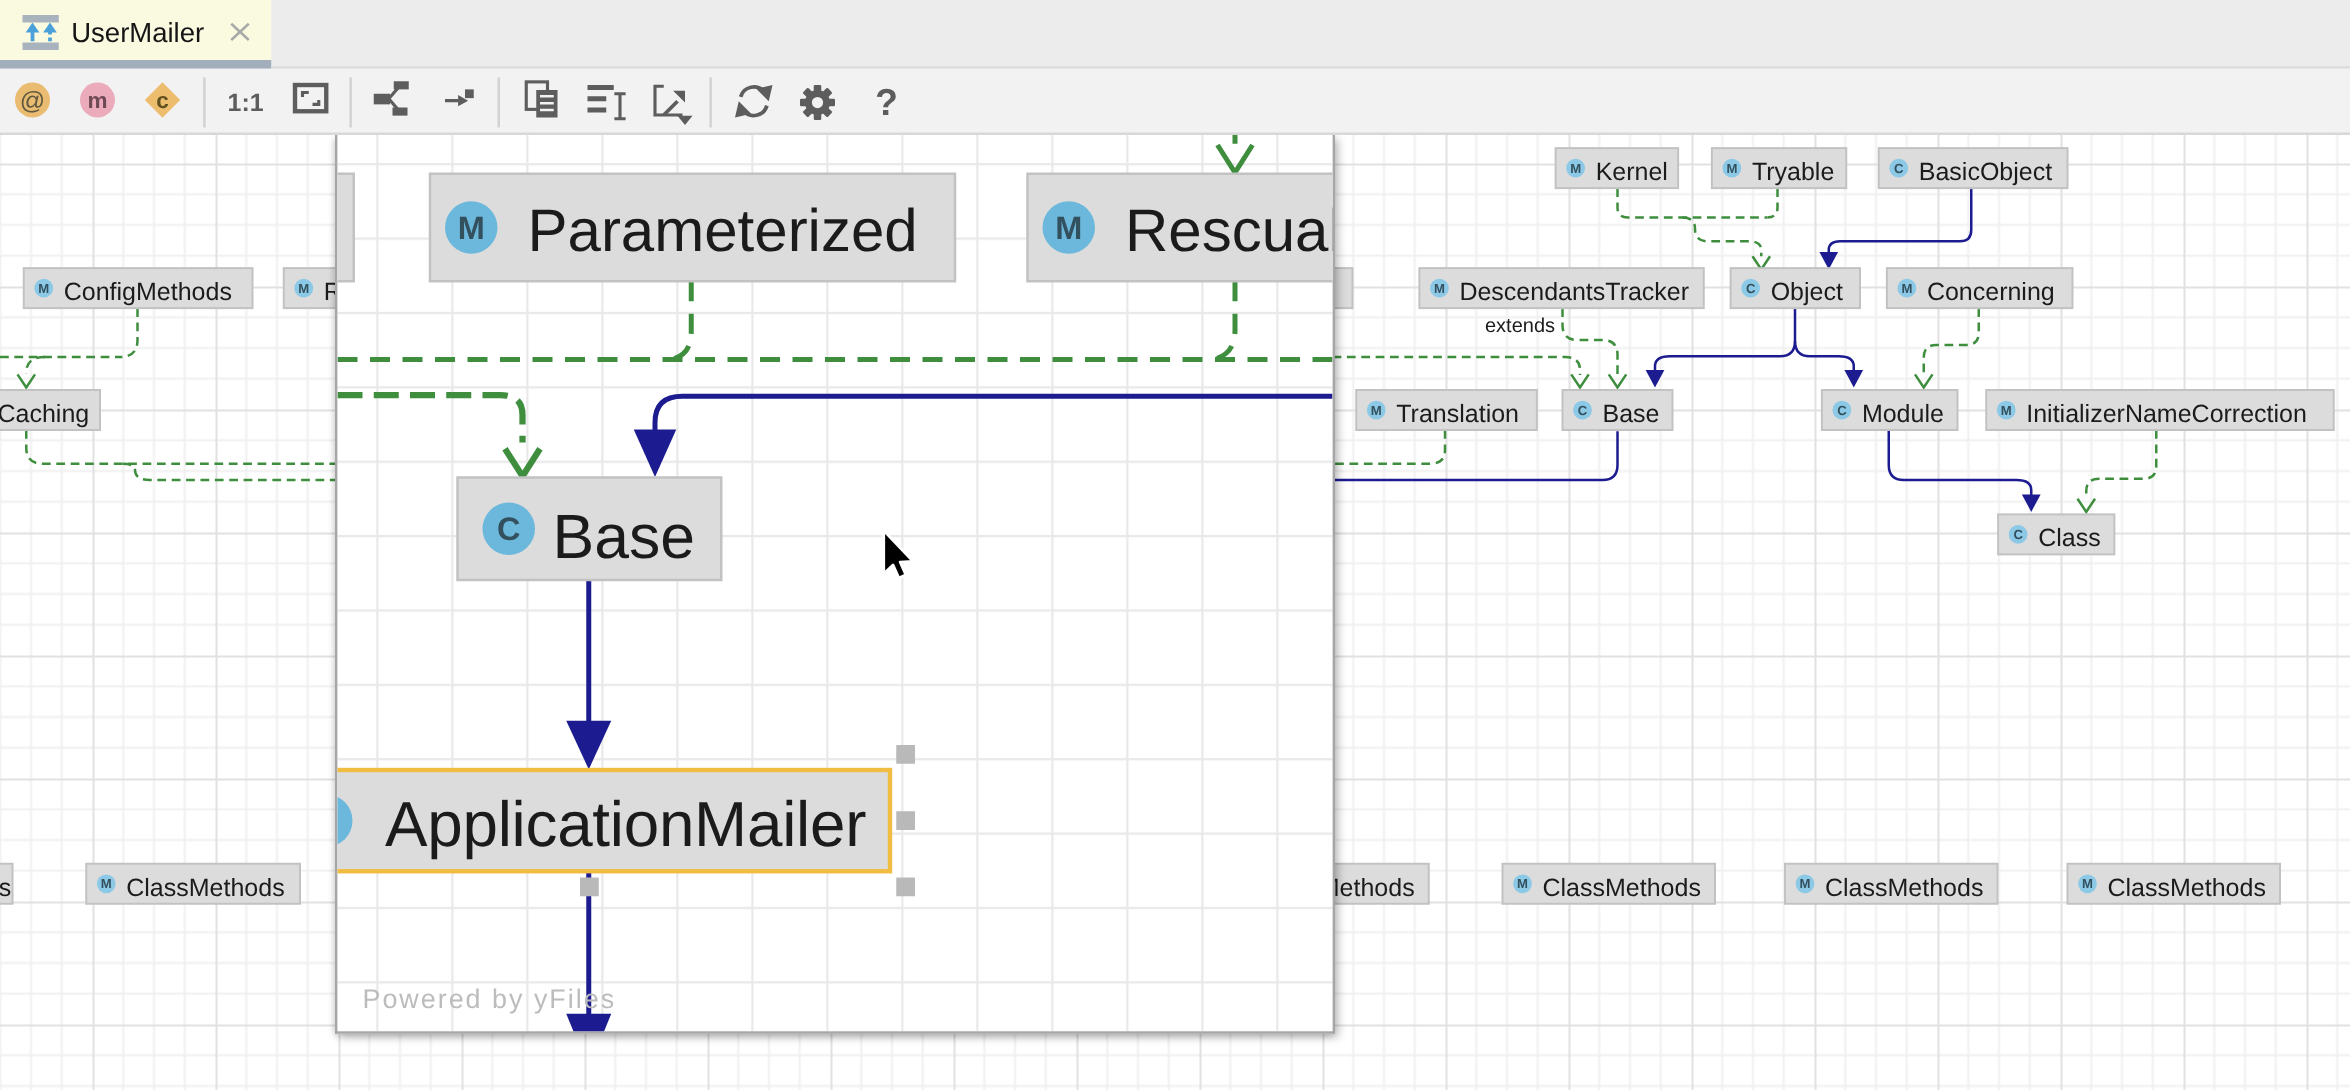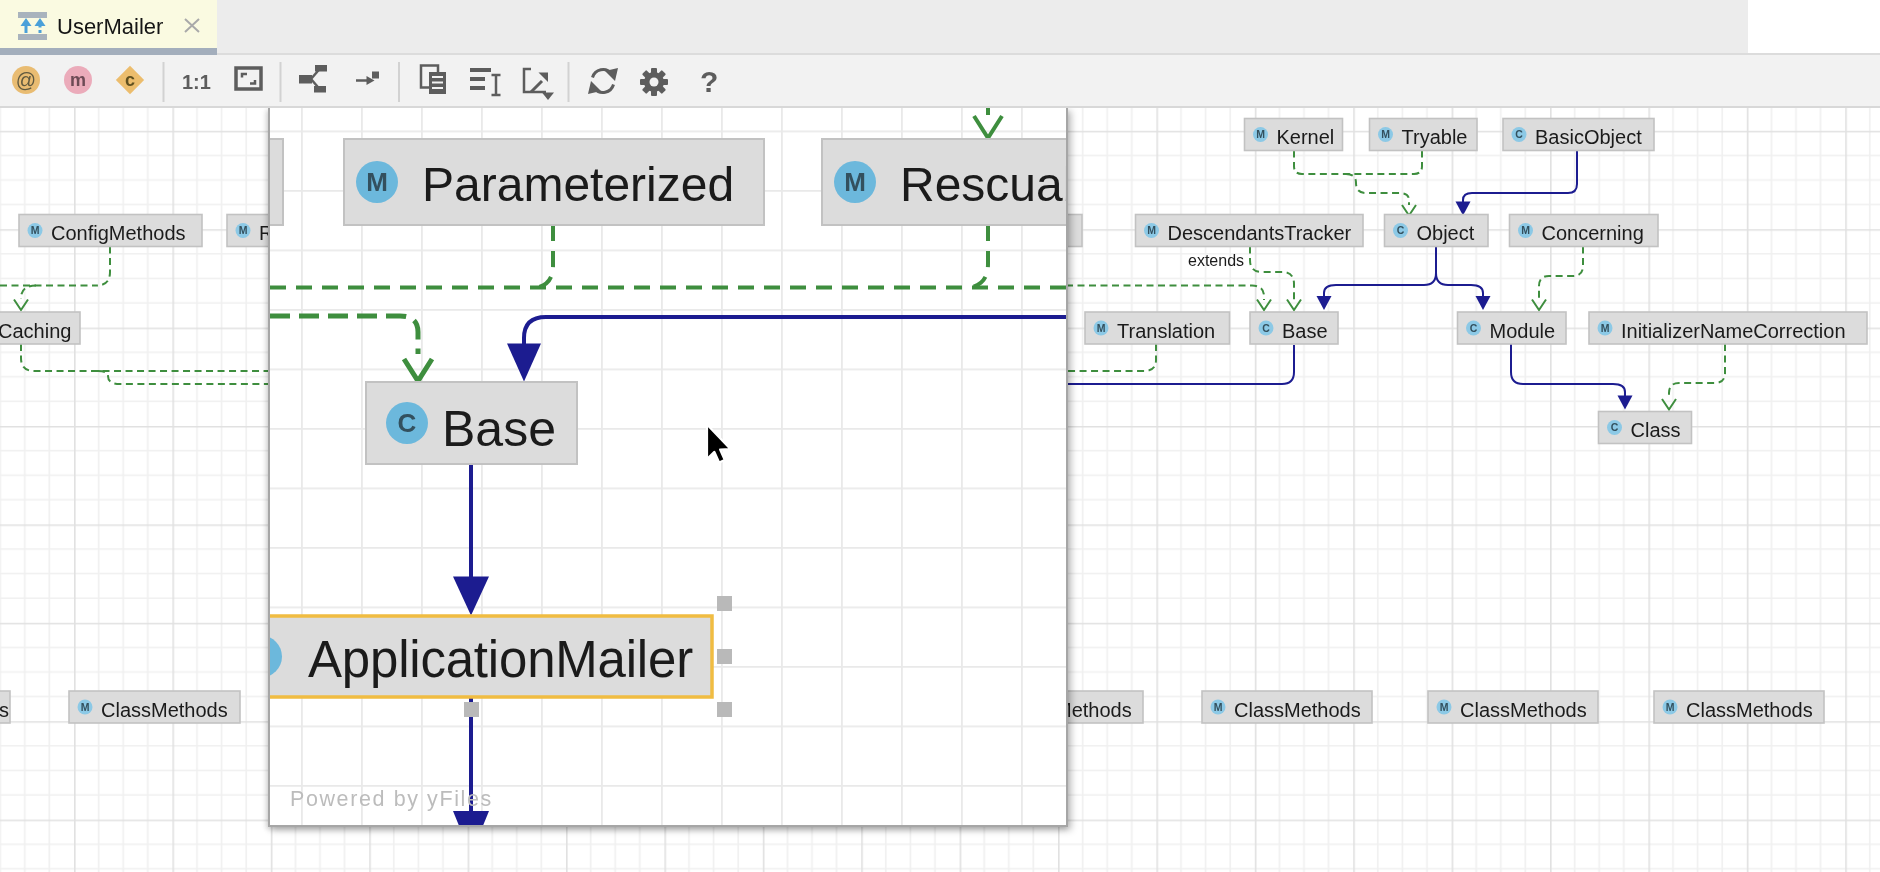--- a/index.html
+++ b/index.html
@@ -4,7 +4,7 @@
 <style>
   html,body{margin:0;padding:0;width:1880px;height:872px;overflow:hidden;
     font-family:"Liberation Sans",sans-serif;background:#fff;}
-  .tabbar{position:absolute;left:0;top:0;width:1748px;height:55px;background:#ececec;}
+  .tabbar{position:absolute;left:0;top:0;width:1880px;height:55px;background:#ececec;}
   .tab{position:absolute;left:0;top:0;width:217px;height:48px;background:#fafae1;}
   .tabstrip{position:absolute;left:0;top:48px;width:217px;height:7px;background:#a3aebc;}
   .tabline{position:absolute;left:217px;top:53px;width:1663px;height:2px;background:#dcdcdc;}

